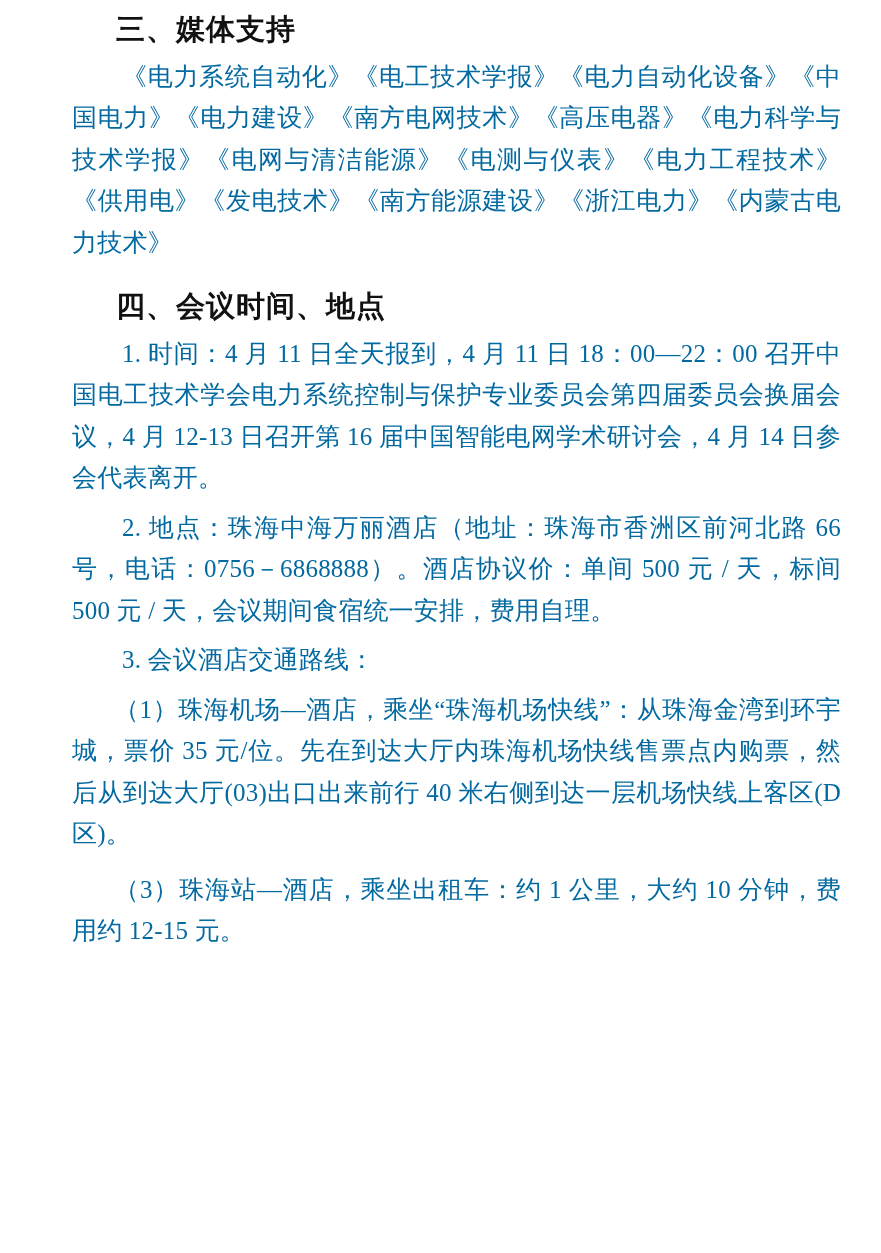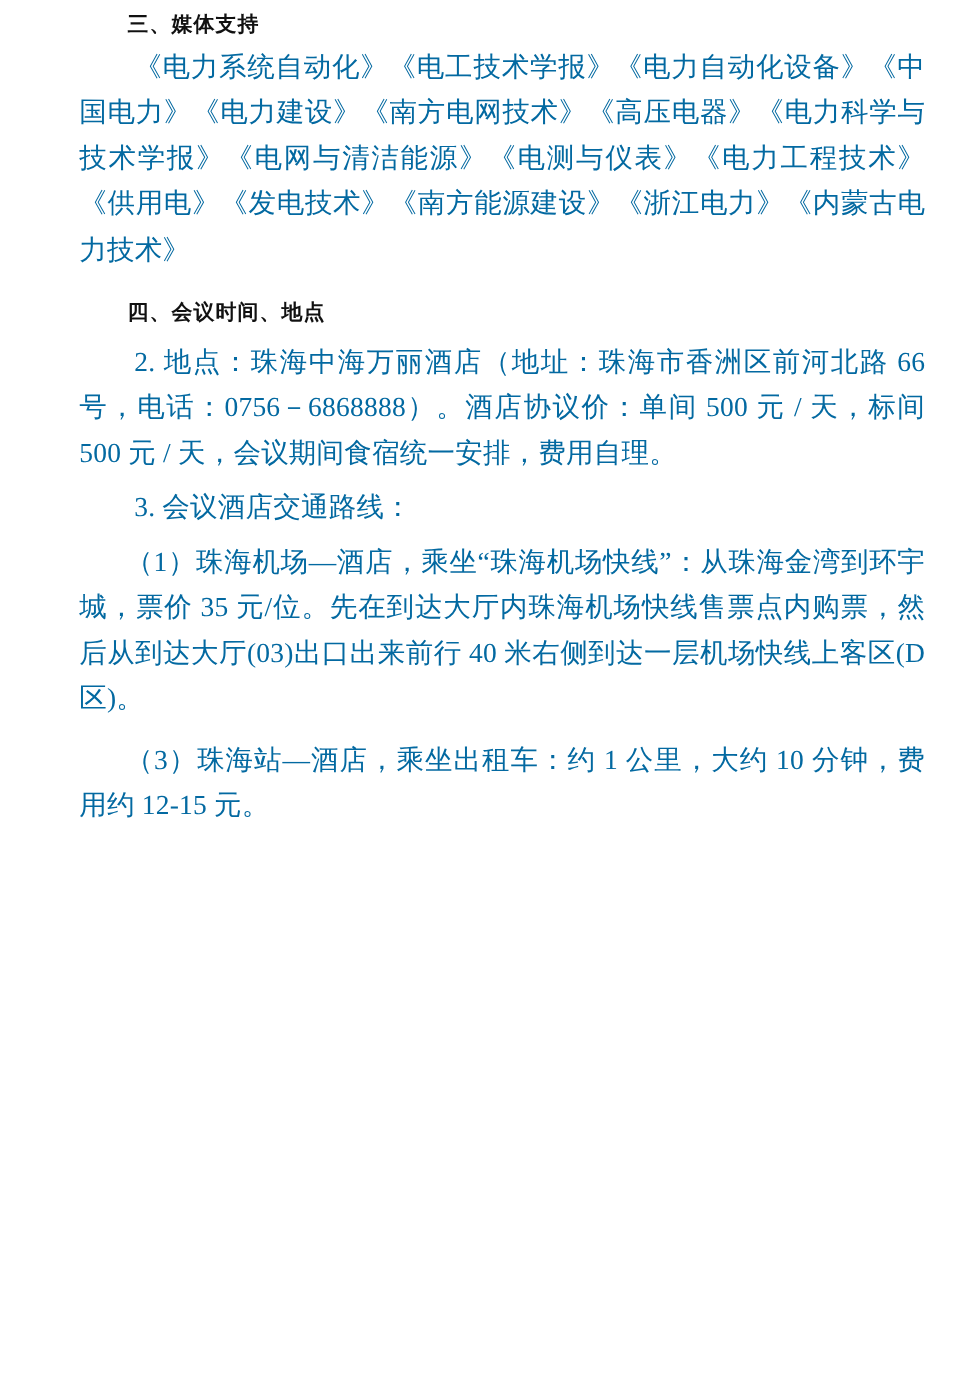--- a/index.html
+++ b/index.html
@@ -24,7 +24,7 @@
   .heading {
     font-family: "DejaVu Sans", "Liberation Sans", sans-serif;
     font-weight: bold;
-    font-size: 19px;
+    font-size: 29px;
     letter-spacing: 1px;
     line-height: 1.5;
     margin: 0 0 4px 0;

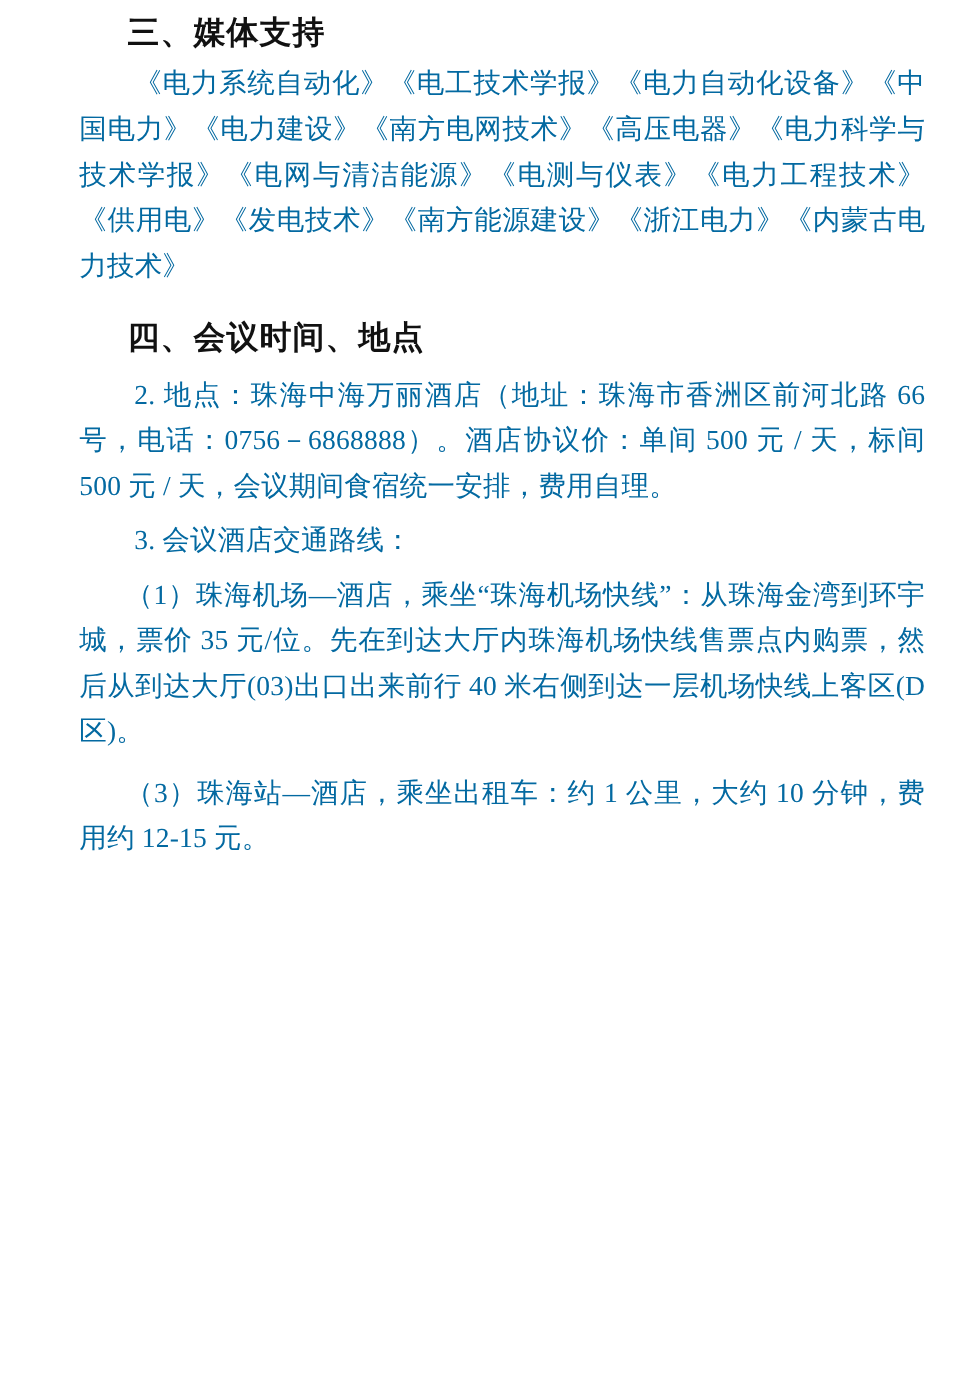--- a/index.html
+++ b/index.html
@@ -68,6 +68,7 @@
 
   <h2 class="heading second">四、会议时间、地点</h2>
 
+  <p class="para">1. 时间：4 月 11 日全天报到，4 月 11 日 18：00—22：00 召开中国电工技术学会电力系统控制与保护专业委员会第四届委员会换届会议，4 月 12-13 日召开第 16 届中国智能电网学术研讨会，4 月 14 日参会代表离开。</p>
 
   <div class="spacer-small"></div>
 

